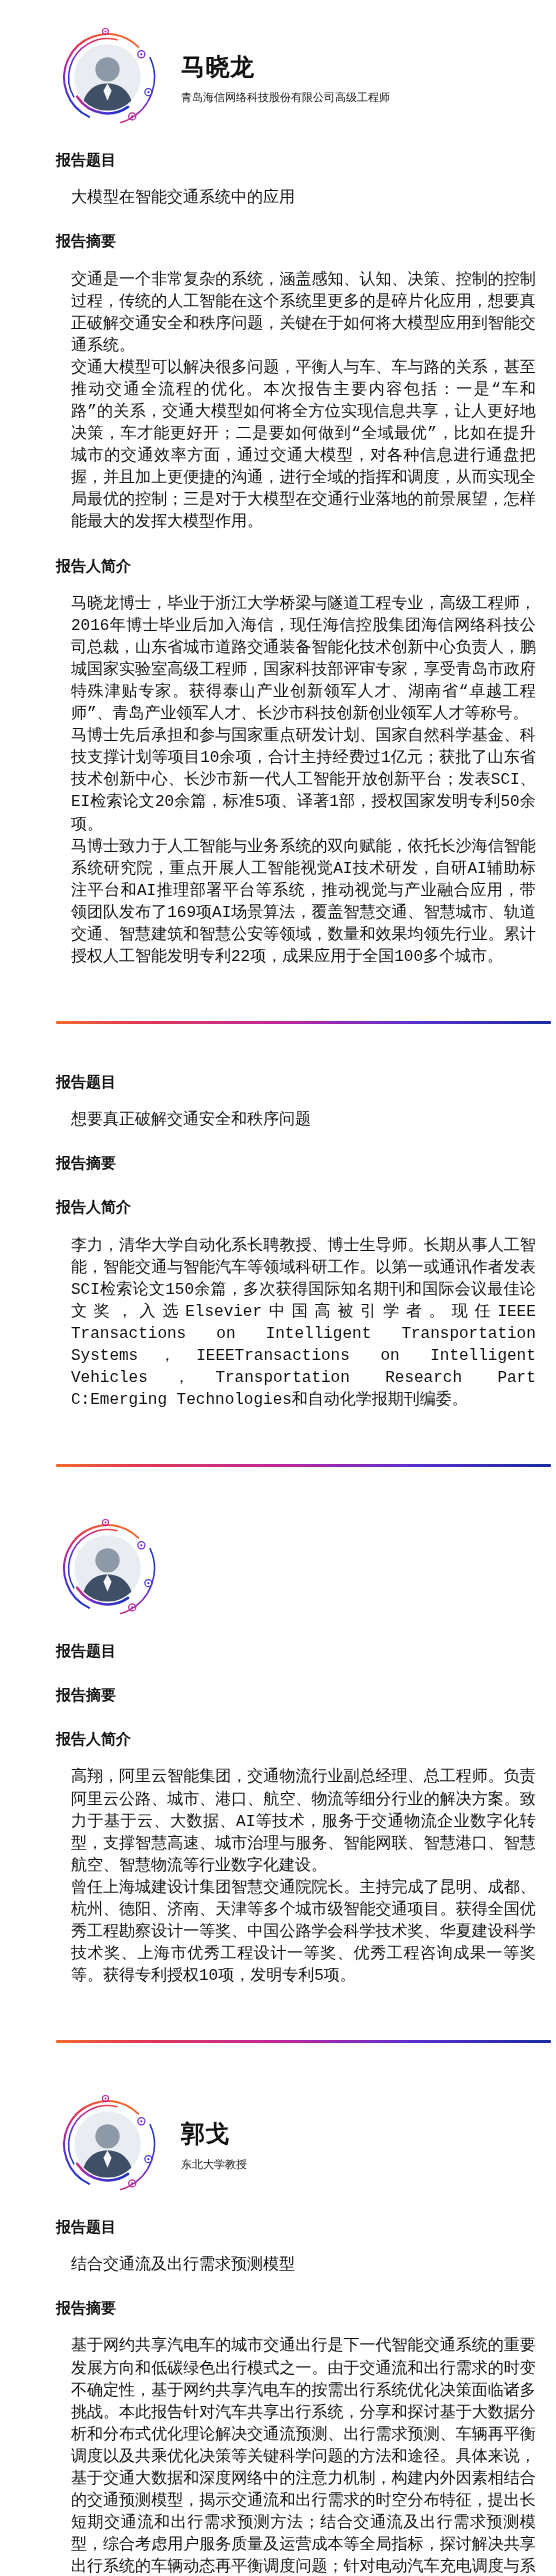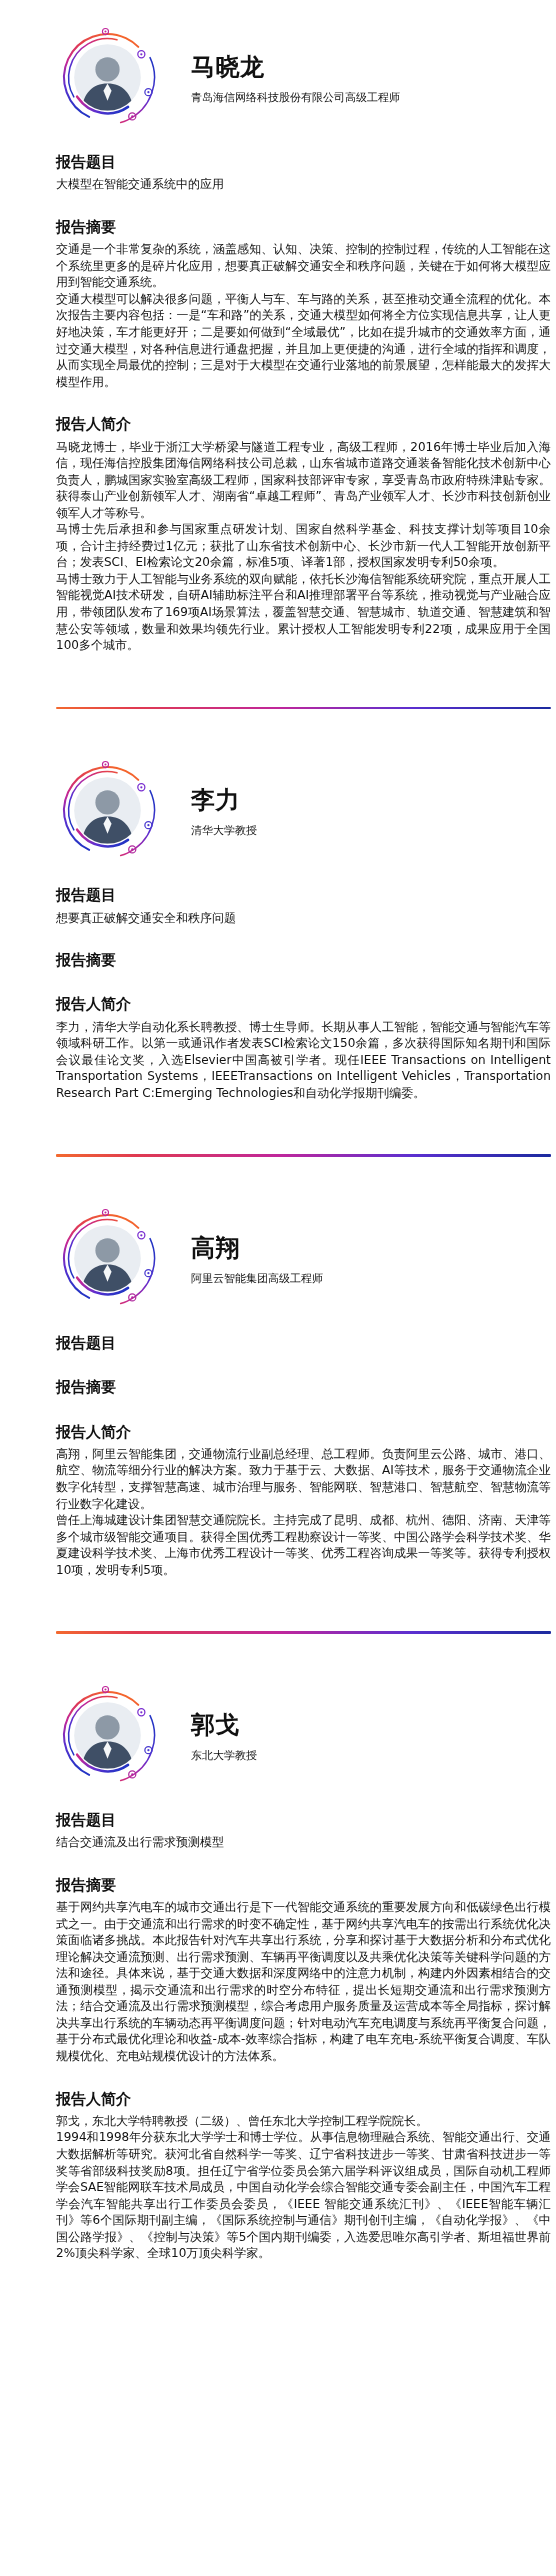--- a/index.html
+++ b/index.html
@@ -22,7 +22,7 @@
   .profile-header {
     display: flex;
     align-items: flex-start;
-    gap: 33px;
+    gap: 23px;
     margin-bottom: 23px;
   }
   .avatar {

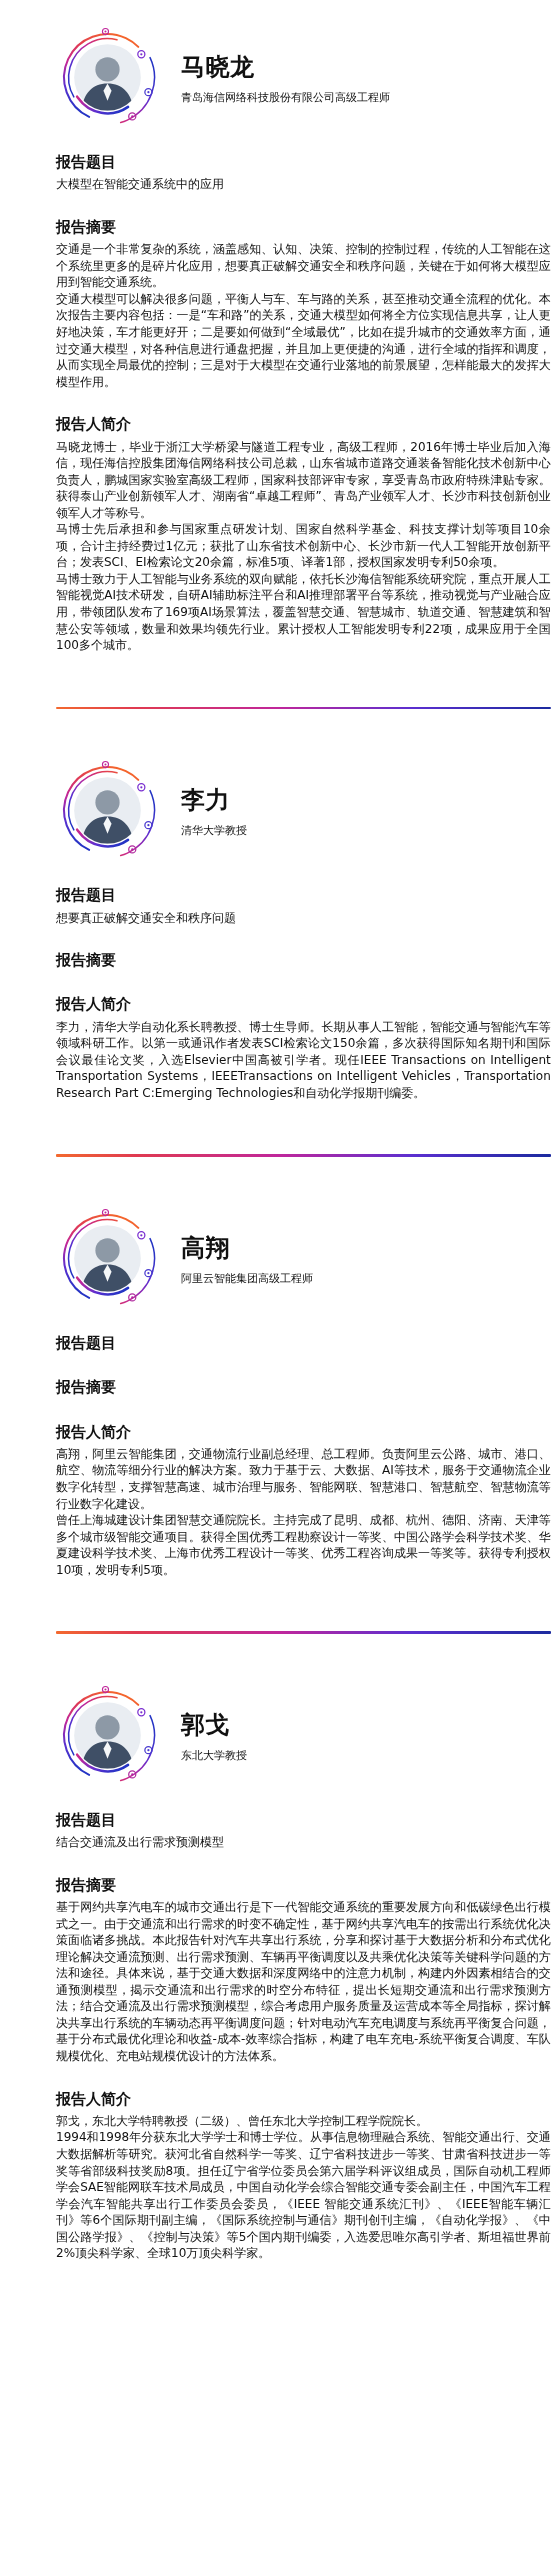--- a/index.html
+++ b/index.html
@@ -46,7 +46,7 @@
     font-weight: 500;
     line-height: 1.3;
   }
-  .block { margin-bottom: 24px; }
+  .block { margin-bottom: 24px; font-family: Liberation Mono, monospace; }
   .label {
     margin: 0 0 4.1px 0;
     font-size: 15px;

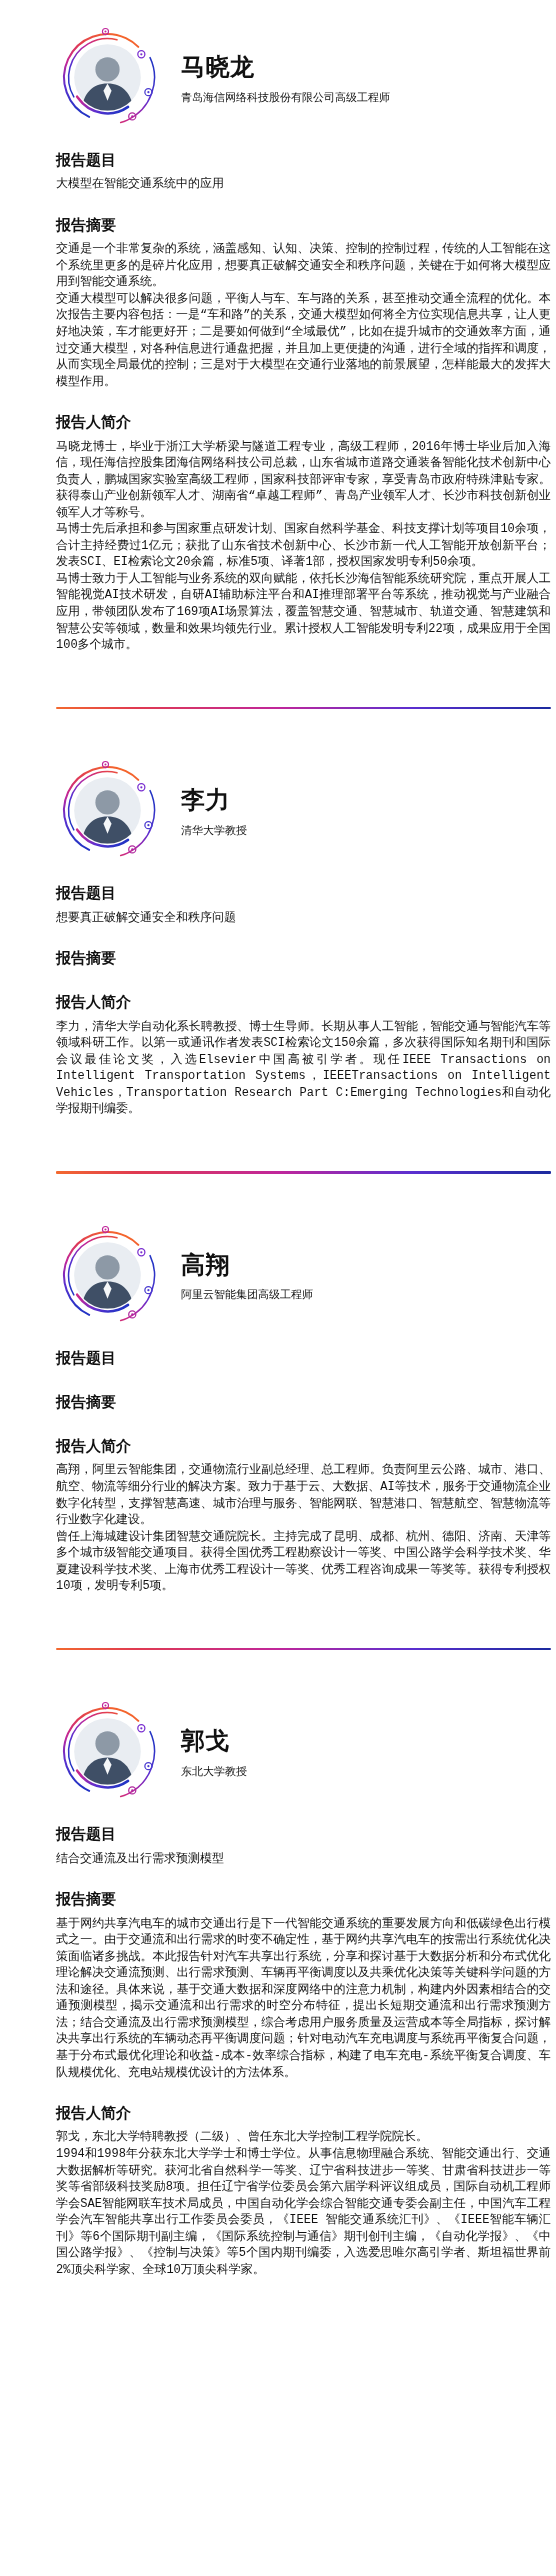--- a/index.html
+++ b/index.html
@@ -54,8 +54,8 @@
     line-height: 1.35;
   }
   .body {
-    margin: 0;
-    font-size: 12px;
+    margin: 15px;
+    font-size: 16px;
     line-height: 1.38;
     white-space: pre-line;
     text-align: justify;

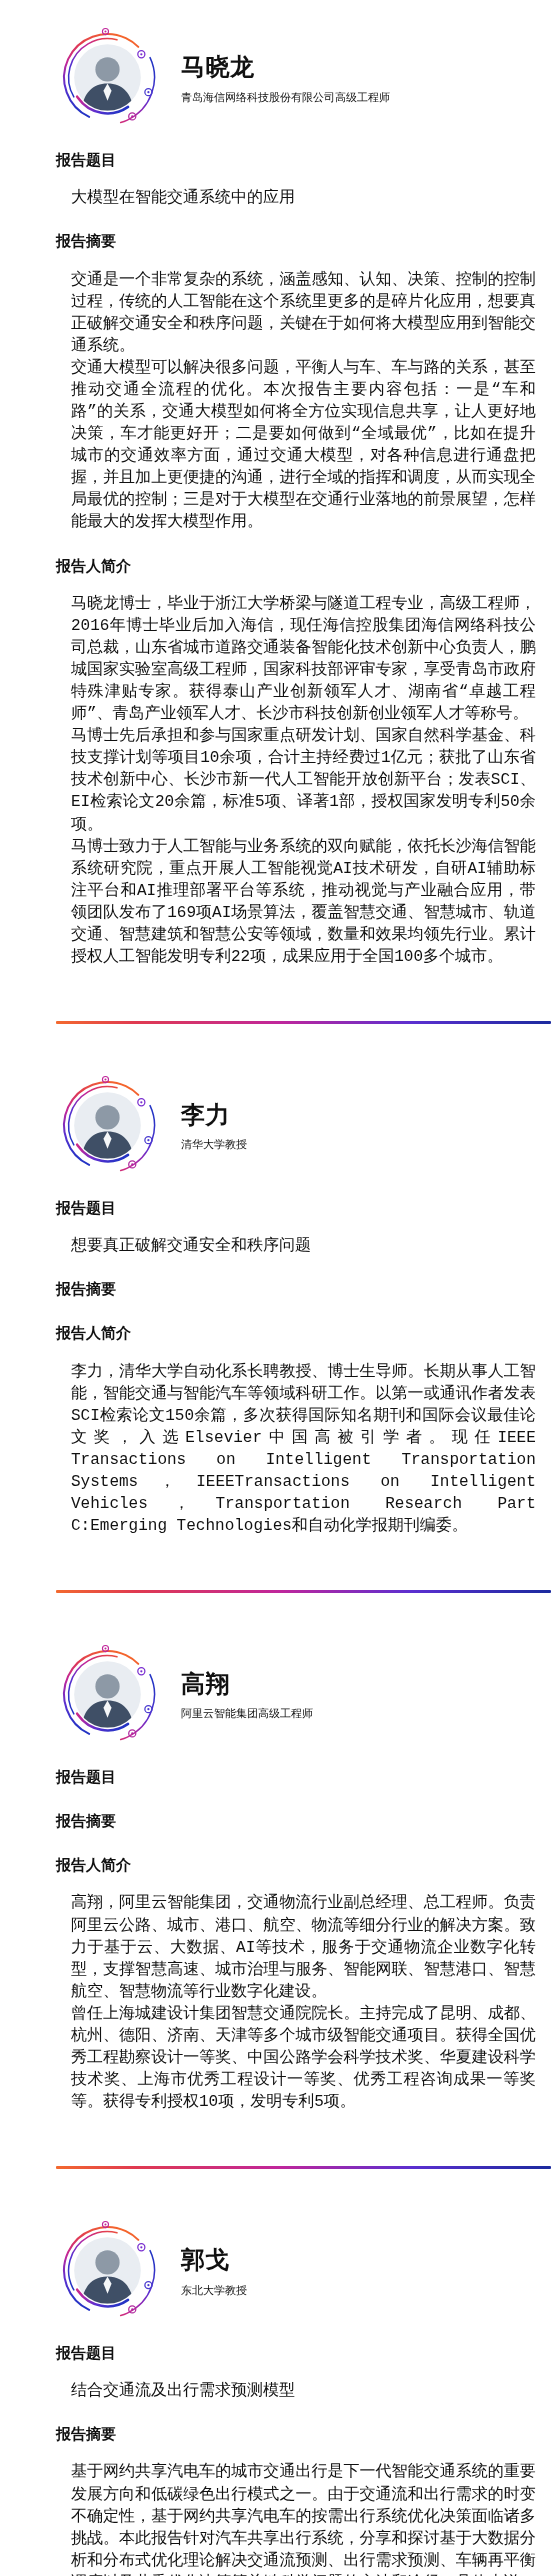--- a/index.html
+++ b/index.html
@@ -144,6 +144,21 @@
   <div class="divider"></div>
 
   <section class="profile">
+    <div class="block">
+      <h3 class="label">报告题目</h3>
+      <p class="body">想要真正破解交通安全和秩序问题</p>
+    </div>
+    <div class="block">
+      <h3 class="label">报告摘要</h3>
+    </div>
+    <div class="block">
+      <h3 class="label">报告人简介</h3>
+      <p class="body">李力，清华大学自动化系长聘教授、博士生导师。长期从事人工智能，智能交通与智能汽车等领域科研工作。以第一或通讯作者发表SCI检索论文150余篇，多次获得国际知名期刊和国际会议最佳论文奖，入选Elsevier中国高被引学者。现任IEEE Transactions on Intelligent Transportation Systems，IEEETransactions on Intelligent Vehicles，Transportation Research Part C:Emerging Technologies和自动化学报期刊编委。</p>
+    </div>
+  </section>
+  <div class="divider"></div>
+
+  <section class="profile">
     <header class="profile-header">
       <div class="avatar">
         <svg viewBox="0 0 200 200">
@@ -151,20 +166,20 @@
           </svg>
       </div>
       <div class="identity">
-        <h2 class="name">李力</h2>
-        <p class="affiliation">清华大学教授</p>
+        <h2 class="name">高翔</h2>
+        <p class="affiliation">阿里云智能集团高级工程师</p>
       </div>
     </header>
     <div class="block">
       <h3 class="label">报告题目</h3>
-      <p class="body">想要真正破解交通安全和秩序问题</p>
-    </div>
-    <div class="block">
-      <h3 class="label">报告摘要</h3>
-    </div>
-    <div class="block">
-      <h3 class="label">报告人简介</h3>
-      <p class="body">李力，清华大学自动化系长聘教授、博士生导师。长期从事人工智能，智能交通与智能汽车等领域科研工作。以第一或通讯作者发表SCI检索论文150余篇，多次获得国际知名期刊和国际会议最佳论文奖，入选Elsevier中国高被引学者。现任IEEE Transactions on Intelligent Transportation Systems，IEEETransactions on Intelligent Vehicles，Transportation Research Part C:Emerging Technologies和自动化学报期刊编委。</p>
+    </div>
+    <div class="block">
+      <h3 class="label">报告摘要</h3>
+    </div>
+    <div class="block">
+      <h3 class="label">报告人简介</h3>
+      <p class="body">高翔，阿里云智能集团，交通物流行业副总经理、总工程师。负责阿里云公路、城市、港口、航空、物流等细分行业的解决方案。致力于基于云、大数据、AI等技术，服务于交通物流企业数字化转型，支撑智慧高速、城市治理与服务、智能网联、智慧港口、智慧航空、智慧物流等行业数字化建设。
+曾任上海城建设计集团智慧交通院院长。主持完成了昆明、成都、杭州、德阳、济南、天津等多个城市级智能交通项目。获得全国优秀工程勘察设计一等奖、中国公路学会科学技术奖、华夏建设科学技术奖、上海市优秀工程设计一等奖、优秀工程咨询成果一等奖等。获得专利授权10项，发明专利5项。</p>
     </div>
   </section>
   <div class="divider"></div>
@@ -177,32 +192,6 @@
           </svg>
       </div>
       <div class="identity">
-        <h2 class="name">高翔</h2>
-        <p class="affiliation">阿里云智能集团高级工程师</p>
-      </div>
-    </header>
-    <div class="block">
-      <h3 class="label">报告题目</h3>
-    </div>
-    <div class="block">
-      <h3 class="label">报告摘要</h3>
-    </div>
-    <div class="block">
-      <h3 class="label">报告人简介</h3>
-      <p class="body">高翔，阿里云智能集团，交通物流行业副总经理、总工程师。负责阿里云公路、城市、港口、航空、物流等细分行业的解决方案。致力于基于云、大数据、AI等技术，服务于交通物流企业数字化转型，支撑智慧高速、城市治理与服务、智能网联、智慧港口、智慧航空、智慧物流等行业数字化建设。
-曾任上海城建设计集团智慧交通院院长。主持完成了昆明、成都、杭州、德阳、济南、天津等多个城市级智能交通项目。获得全国优秀工程勘察设计一等奖、中国公路学会科学技术奖、华夏建设科学技术奖、上海市优秀工程设计一等奖、优秀工程咨询成果一等奖等。获得专利授权10项，发明专利5项。</p>
-    </div>
-  </section>
-  <div class="divider"></div>
-
-  <section class="profile">
-    <header class="profile-header">
-      <div class="avatar">
-        <svg viewBox="0 0 200 200">
-            <use href="#avatarArt"></use>
-          </svg>
-      </div>
-      <div class="identity">
         <h2 class="name">郭戈</h2>
         <p class="affiliation">东北大学教授</p>
       </div>

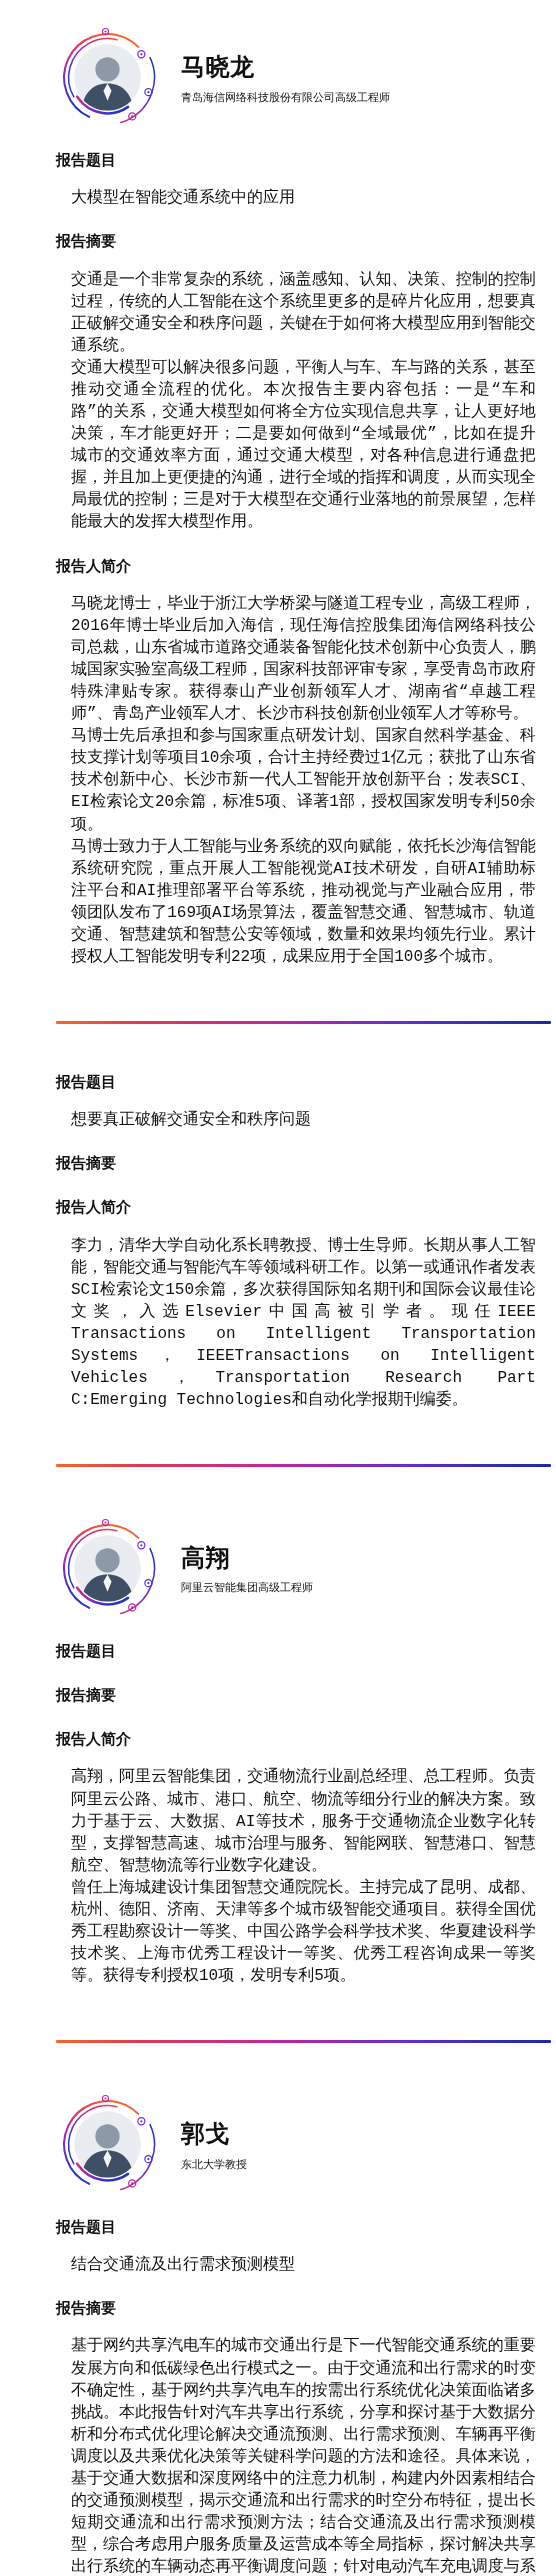--- a/index.html
+++ b/index.html
@@ -165,10 +165,6 @@
             <use href="#avatarArt"></use>
           </svg>
       </div>
-      <div class="identity">
-        <h2 class="name">高翔</h2>
-        <p class="affiliation">阿里云智能集团高级工程师</p>
-      </div>
     </header>
     <div class="block">
       <h3 class="label">报告题目</h3>

